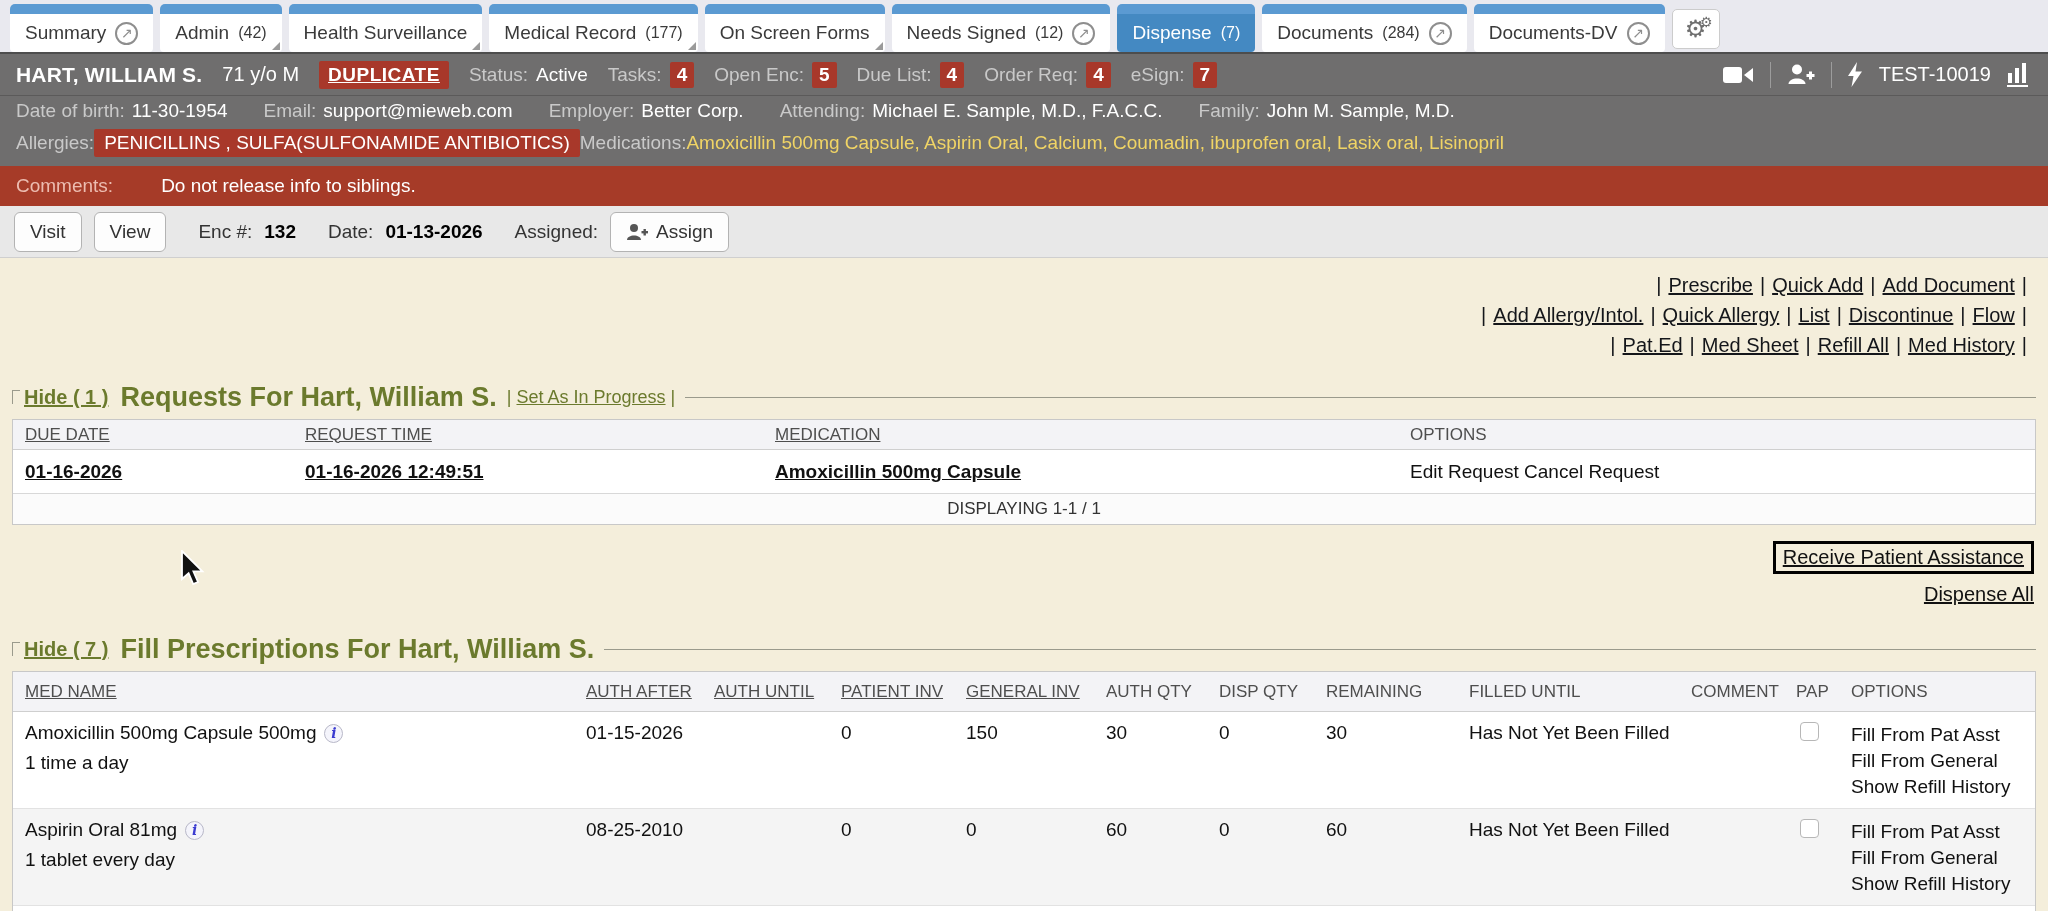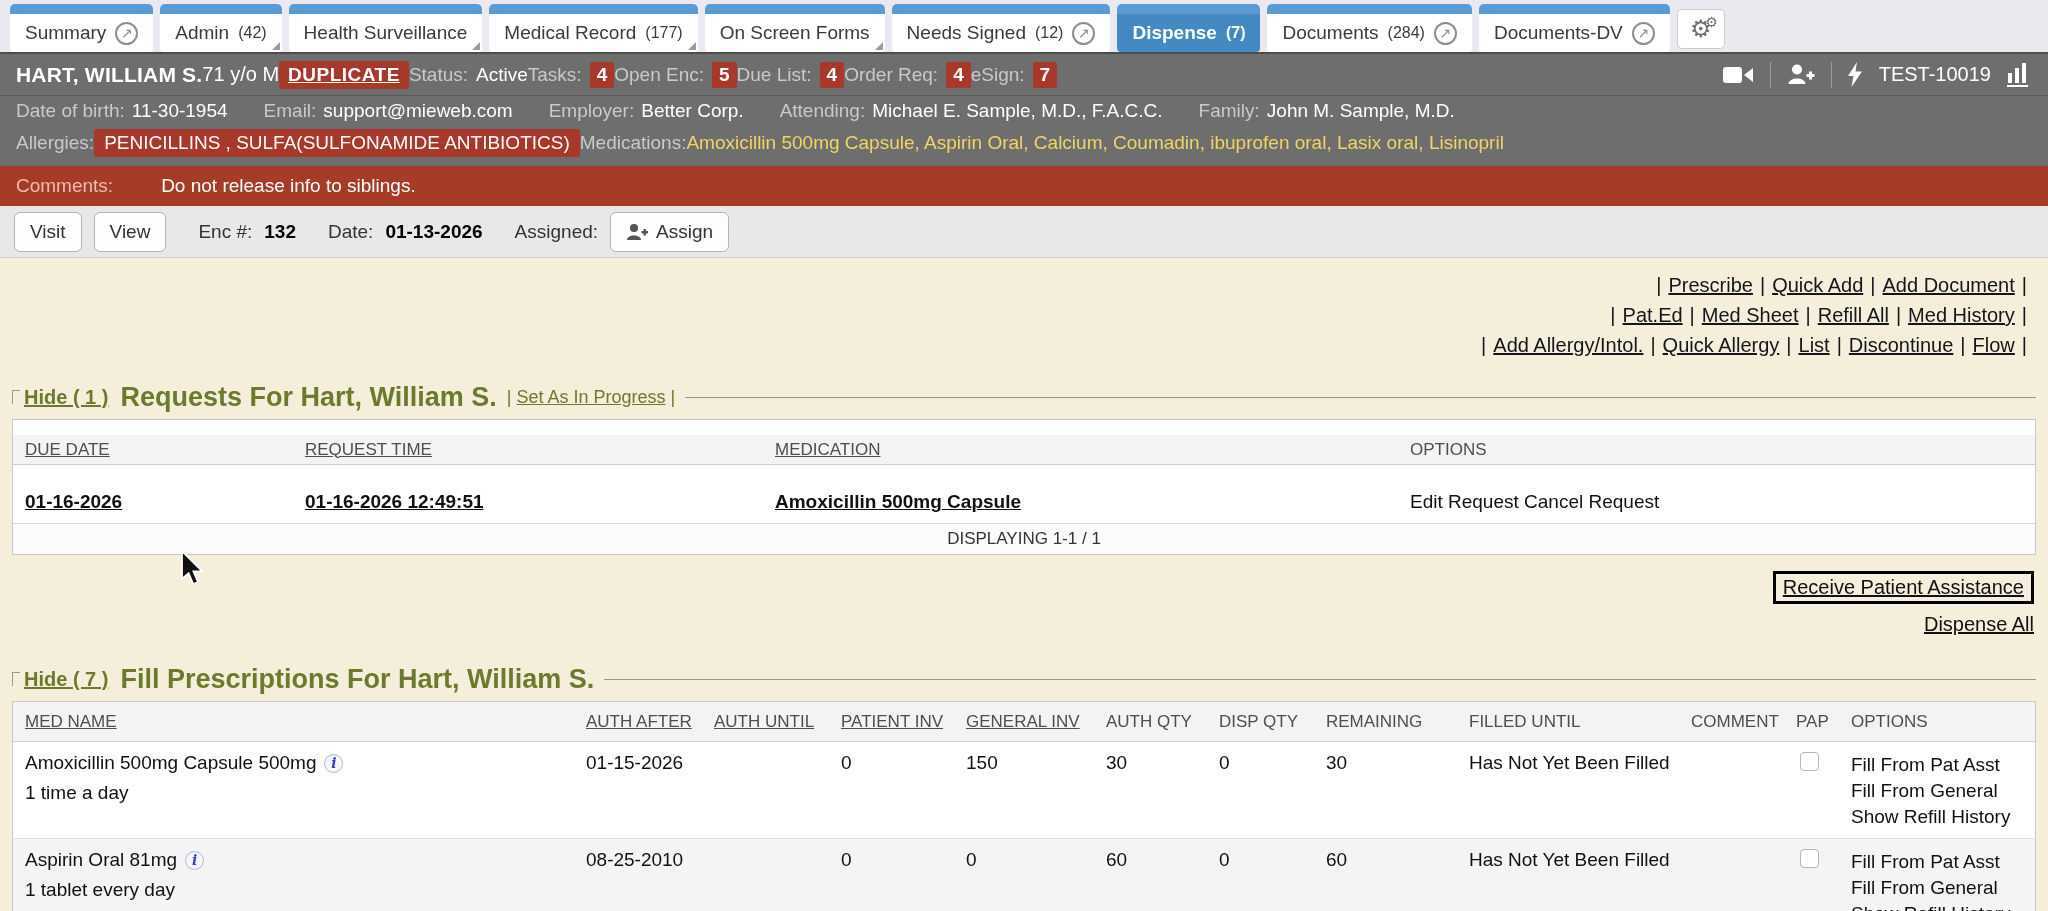--- a/index.html
+++ b/index.html
@@ -11,7 +11,7 @@
   .tab-strip { height:10px; background:#5b9ad2; border-radius:5px 5px 0 0; }
   .tab-body { position:relative; background:#ffffff; color:#3a3a3a; height:38px; padding:0 15px; display:flex; align-items:center; gap:9px; font-size:19px; border-radius:0 0 4px 4px; white-space:nowrap; }
   .tab-count { font-size:16px; }
-  .tab.active .tab-body { background:#4489c2; color:#ffffff; font-weight:bold; }
+  .tab.active .tab-body { background:#4489c2; color:#ffffff; font-weight:normal; }
   .tab.has-dd .tab-body::after { content:""; position:absolute; right:2px; bottom:2px; width:0; height:0; border-left:8px solid transparent; border-bottom:8px solid #9a9a9a; }
   .circ-icon { width:23px; height:23px; border:2px solid #8e8e8e; border-radius:50%; color:#8e8e8e; font-size:14px; line-height:19px; text-align:center; flex:0 0 auto; }
   .gearbtn { align-self:flex-end; margin-bottom:3px; height:40px; width:48px; background:#fff; border:1px solid #cccccc; border-radius:5px; color:#6f6f6f; font-size:24px; display:flex; align-items:center; justify-content:center; position:relative; cursor:pointer; }

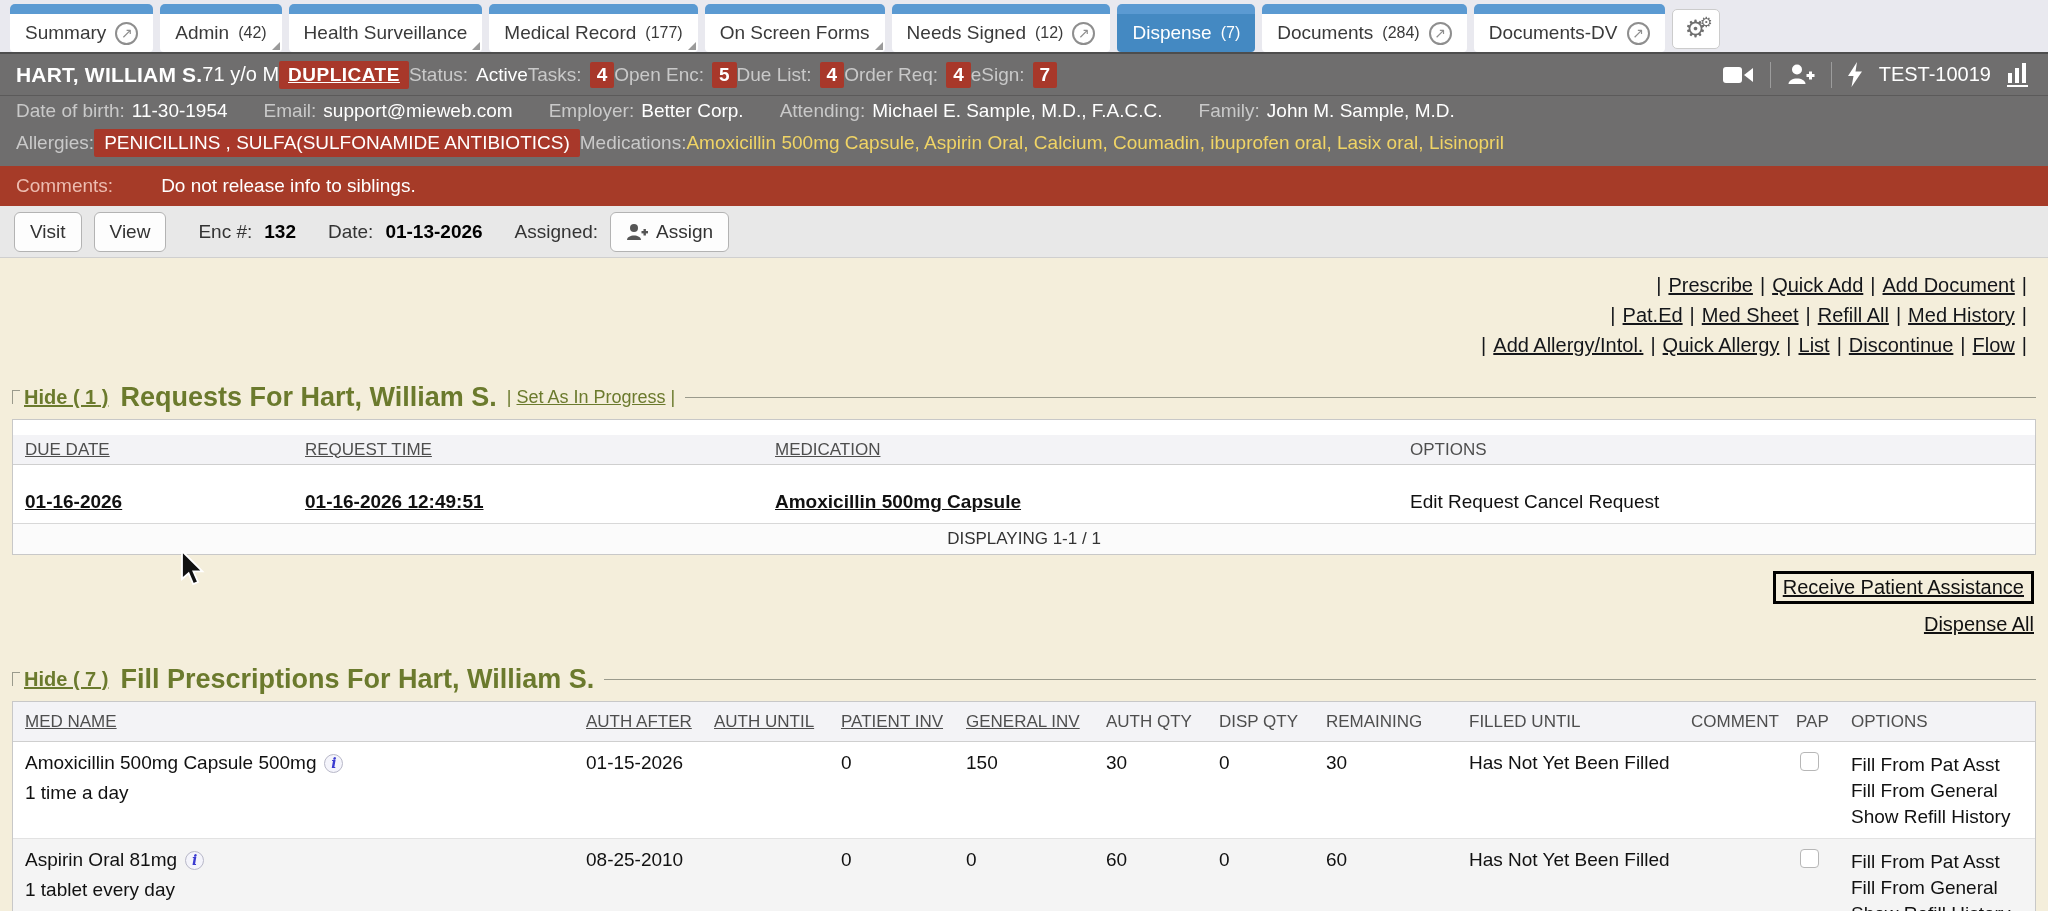--- a/index.html
+++ b/index.html
@@ -19,7 +19,7 @@
 
   
   .patient-bar { background:#6f6e6e; border-top:2px solid #4d4d4d; color:#fff; }
-  .name-row { display:flex; align-items:center; height:42px; padding:0 16px; border-bottom:1px solid rgba(0,0,0,0.18); }
+  .name-row { display:flex; align-items:center; height:42px; padding:0 16px; gap:20px; border-bottom:1px solid rgba(0,0,0,0.18); }
   .p-name { font-size:21px; font-weight:bold; letter-spacing:.2px; }
   .p-age { font-size:20px; }
   .badge-red { background:#a8382a; color:#fff; font-weight:bold; padding:3px 9px; border-radius:2px; font-size:19px; }

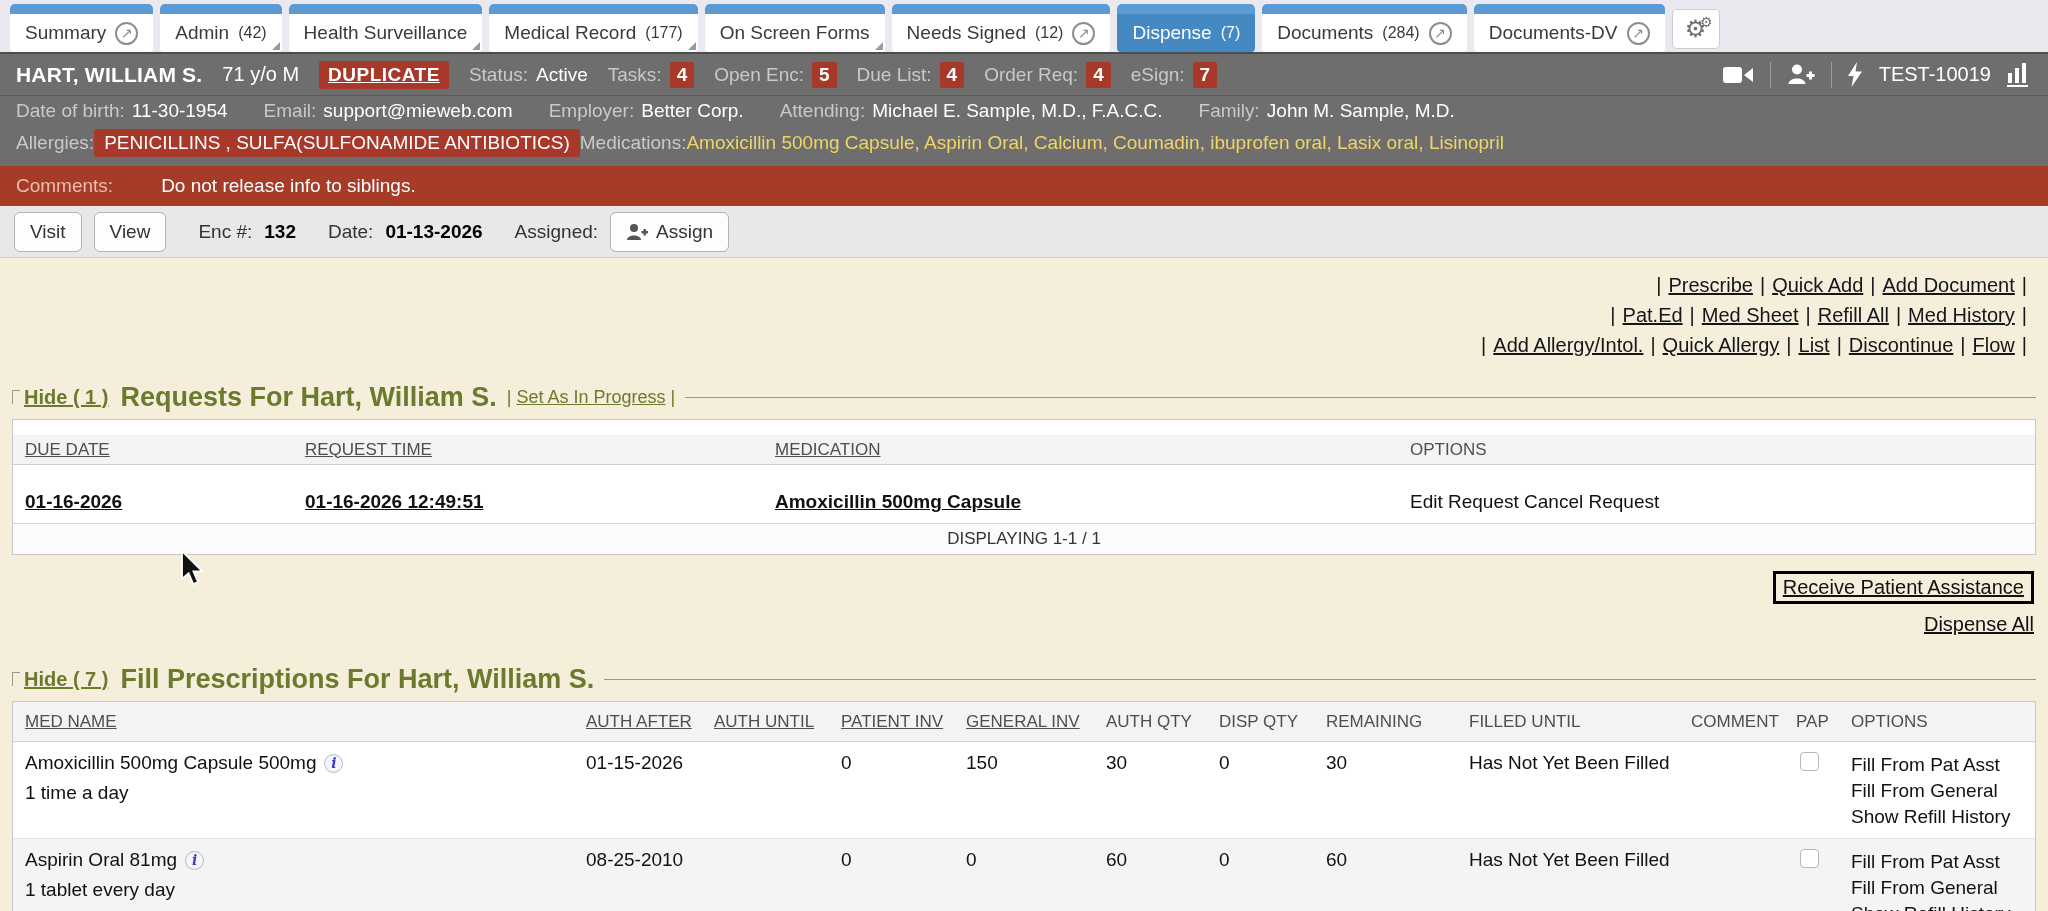--- a/index.html
+++ b/index.html
@@ -285,8 +285,8 @@
 
   <div class="action-links">
     <div><span class="sep"></span><a>Prescribe</a><span class="sep"></span><a>Quick Add</a><span class="sep"></span><a>Add Document</a><span class="sep"></span></div>
+    <div><span class="sep"></span><a>Add Allergy/Intol.</a><span class="sep"></span><a>Quick Allergy</a><span class="sep"></span><a>List</a><span class="sep"></span><a>Discontinue</a><span class="sep"></span><a>Flow</a><span class="sep"></span></div>
     <div><span class="sep"></span><a>Pat.Ed</a><span class="sep"></span><a>Med Sheet</a><span class="sep"></span><a>Refill All</a><span class="sep"></span><a>Med History</a><span class="sep"></span></div>
-    <div><span class="sep"></span><a>Add Allergy/Intol.</a><span class="sep"></span><a>Quick Allergy</a><span class="sep"></span><a>List</a><span class="sep"></span><a>Discontinue</a><span class="sep"></span><a>Flow</a><span class="sep"></span></div>
   </div>
 
   <div class="section">

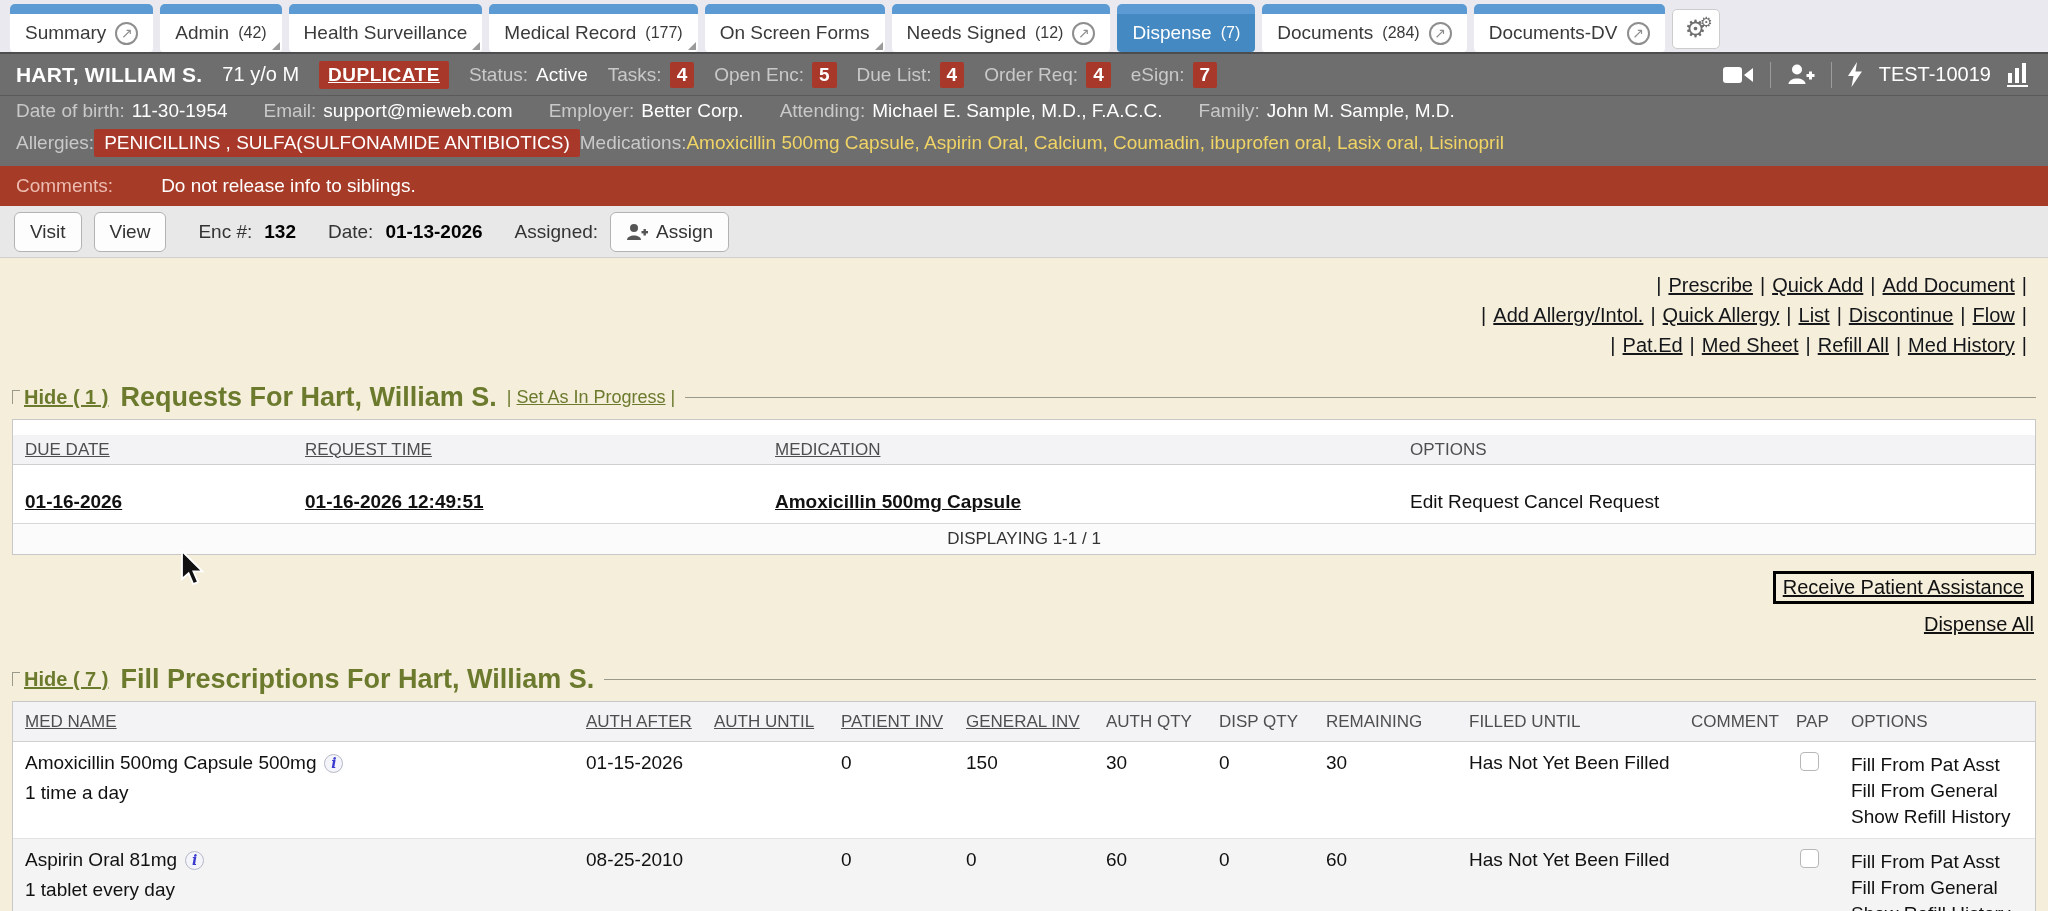--- a/index.html
+++ b/index.html
@@ -66,7 +66,7 @@
 
   .tbl { margin:6px 12px 0 12px; border:1px solid #c8c8c8; background:#fff; }
   .grid-row { display:grid; align-items:center; }
-  .req-grid { grid-template-columns:280px 470px 635px 1fr;margin-top:15px; }
+  .req-grid { grid-template-columns:280px 470px 635px 1fr; }
   .fill-grid { grid-template-columns:561px 128px 127px 125px 140px 113px 107px 143px 222px 105px 55px 1fr; }
   .th-row { background:#f3f3f6; border-bottom:1px solid #cfcfcf; height:30px; }
   .th { font-size:17px; color:#4e4e4e; padding-left:12px; white-space:nowrap; }

